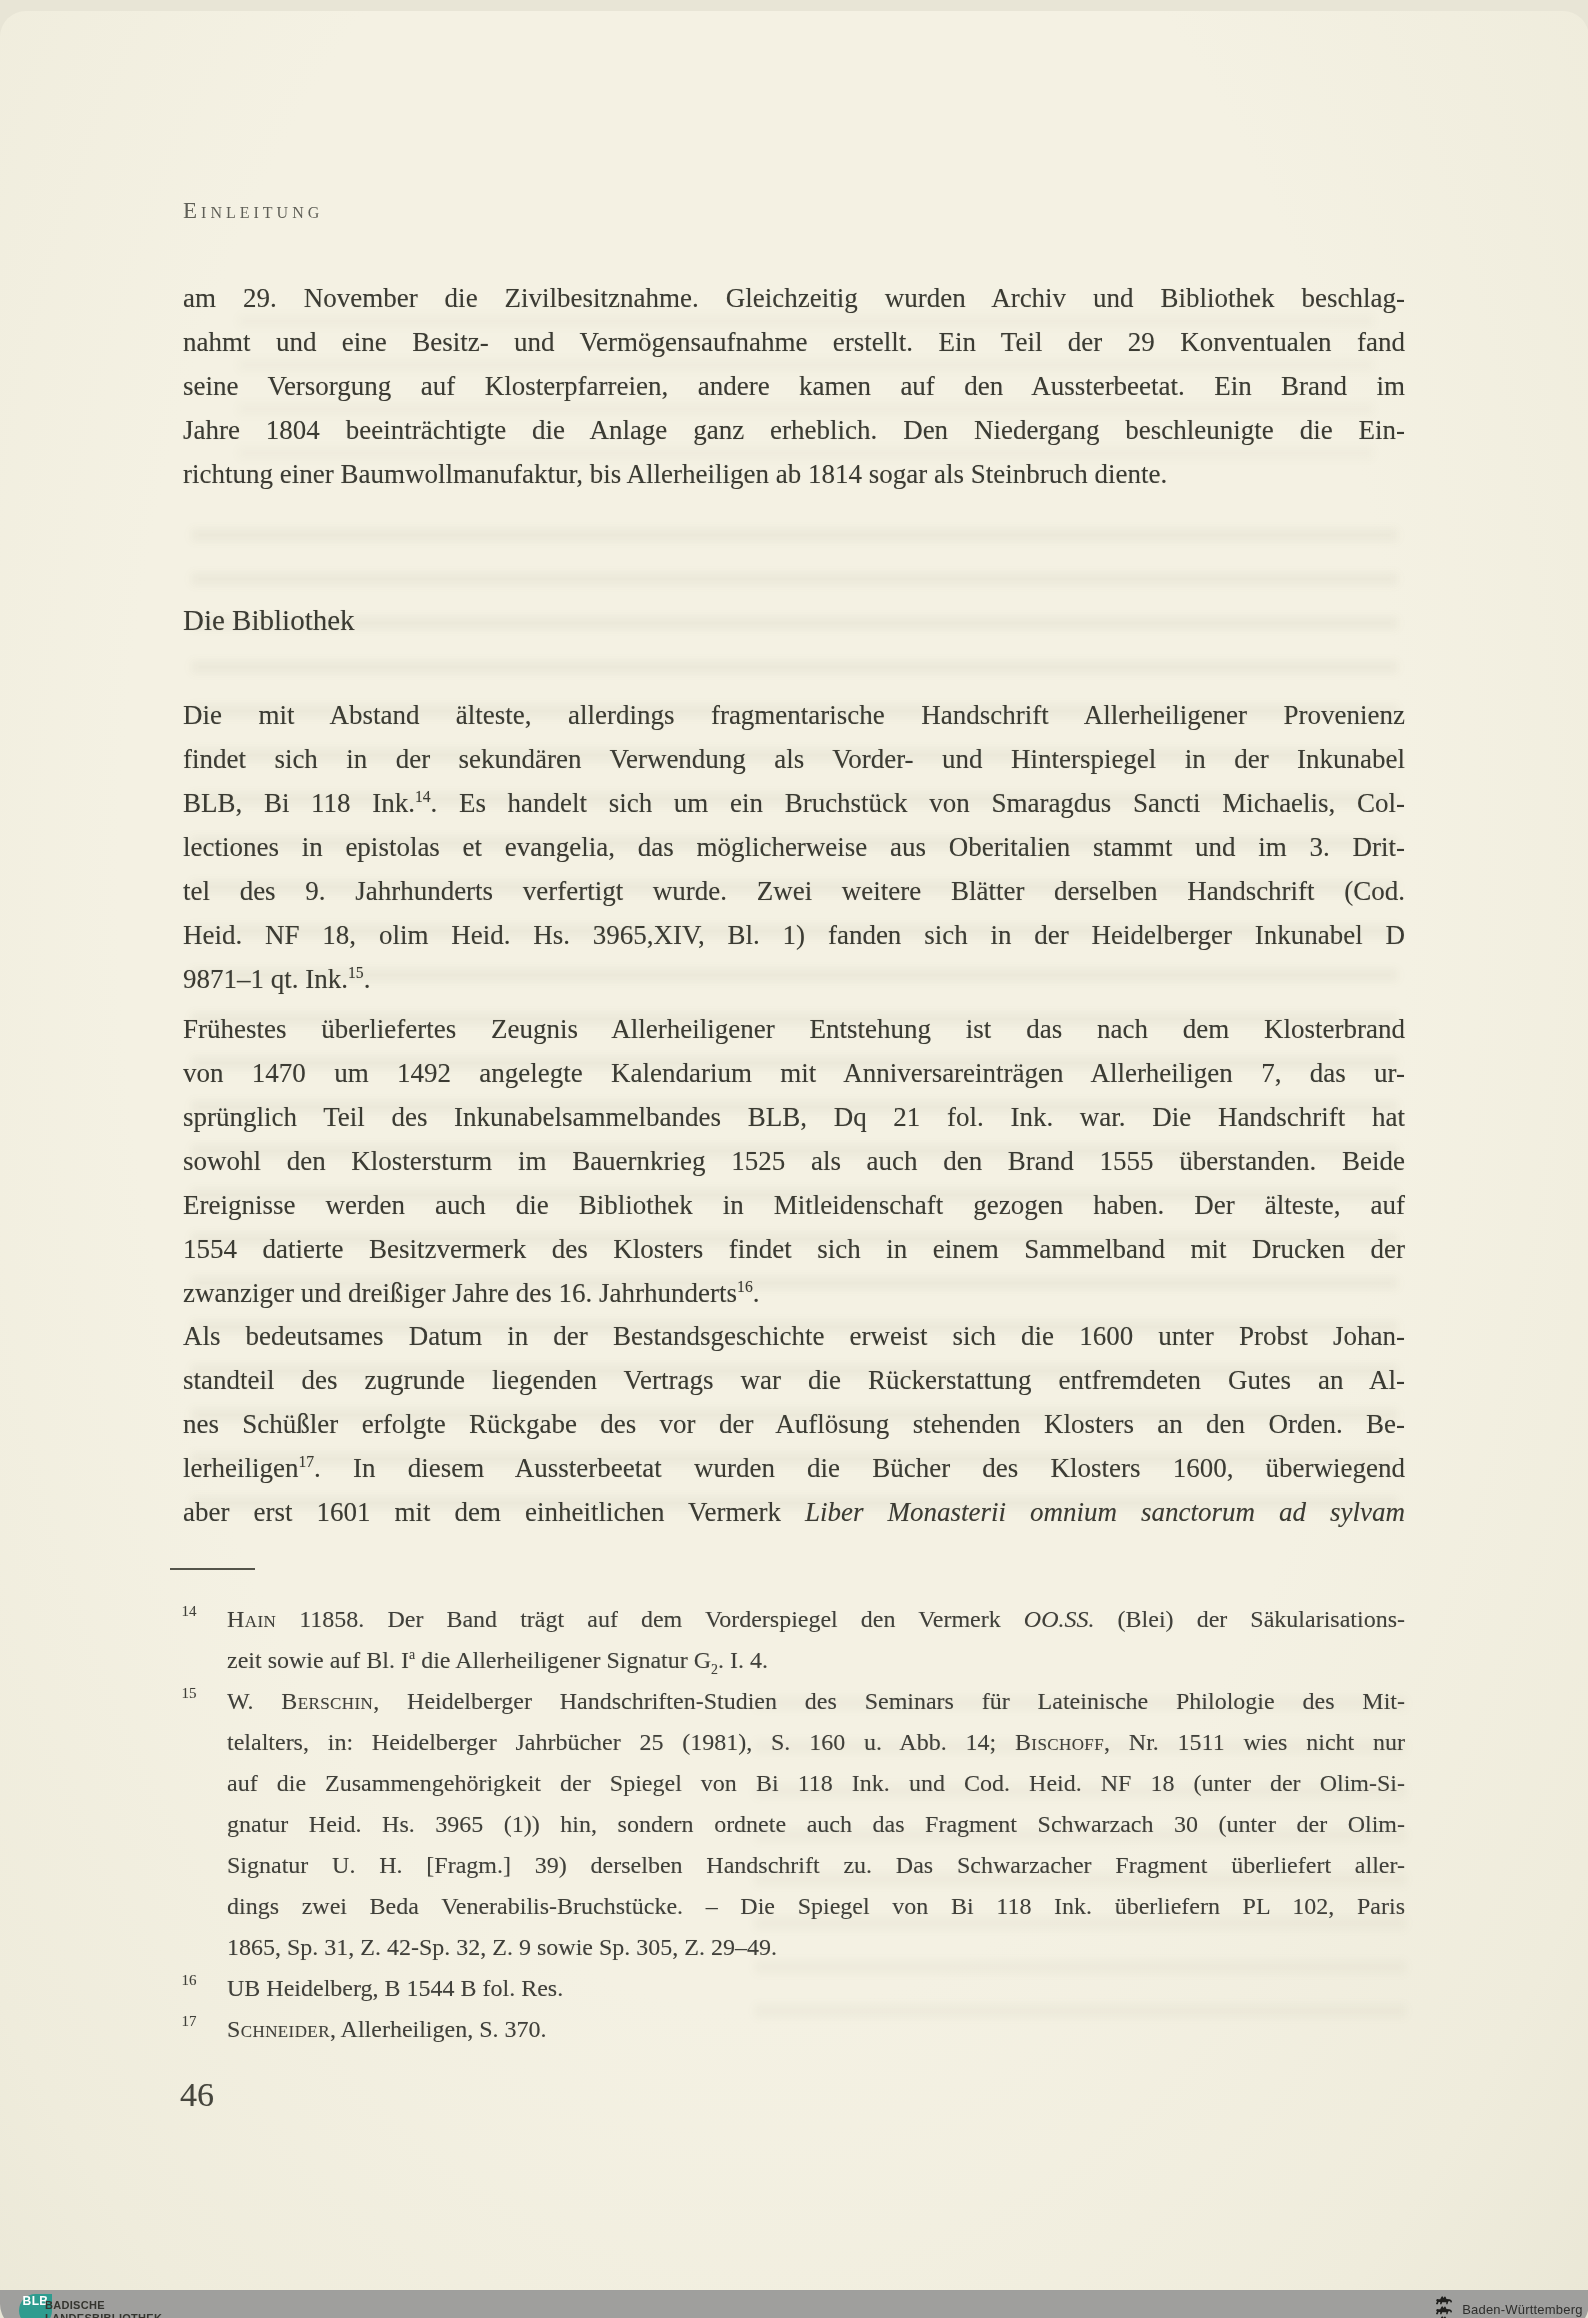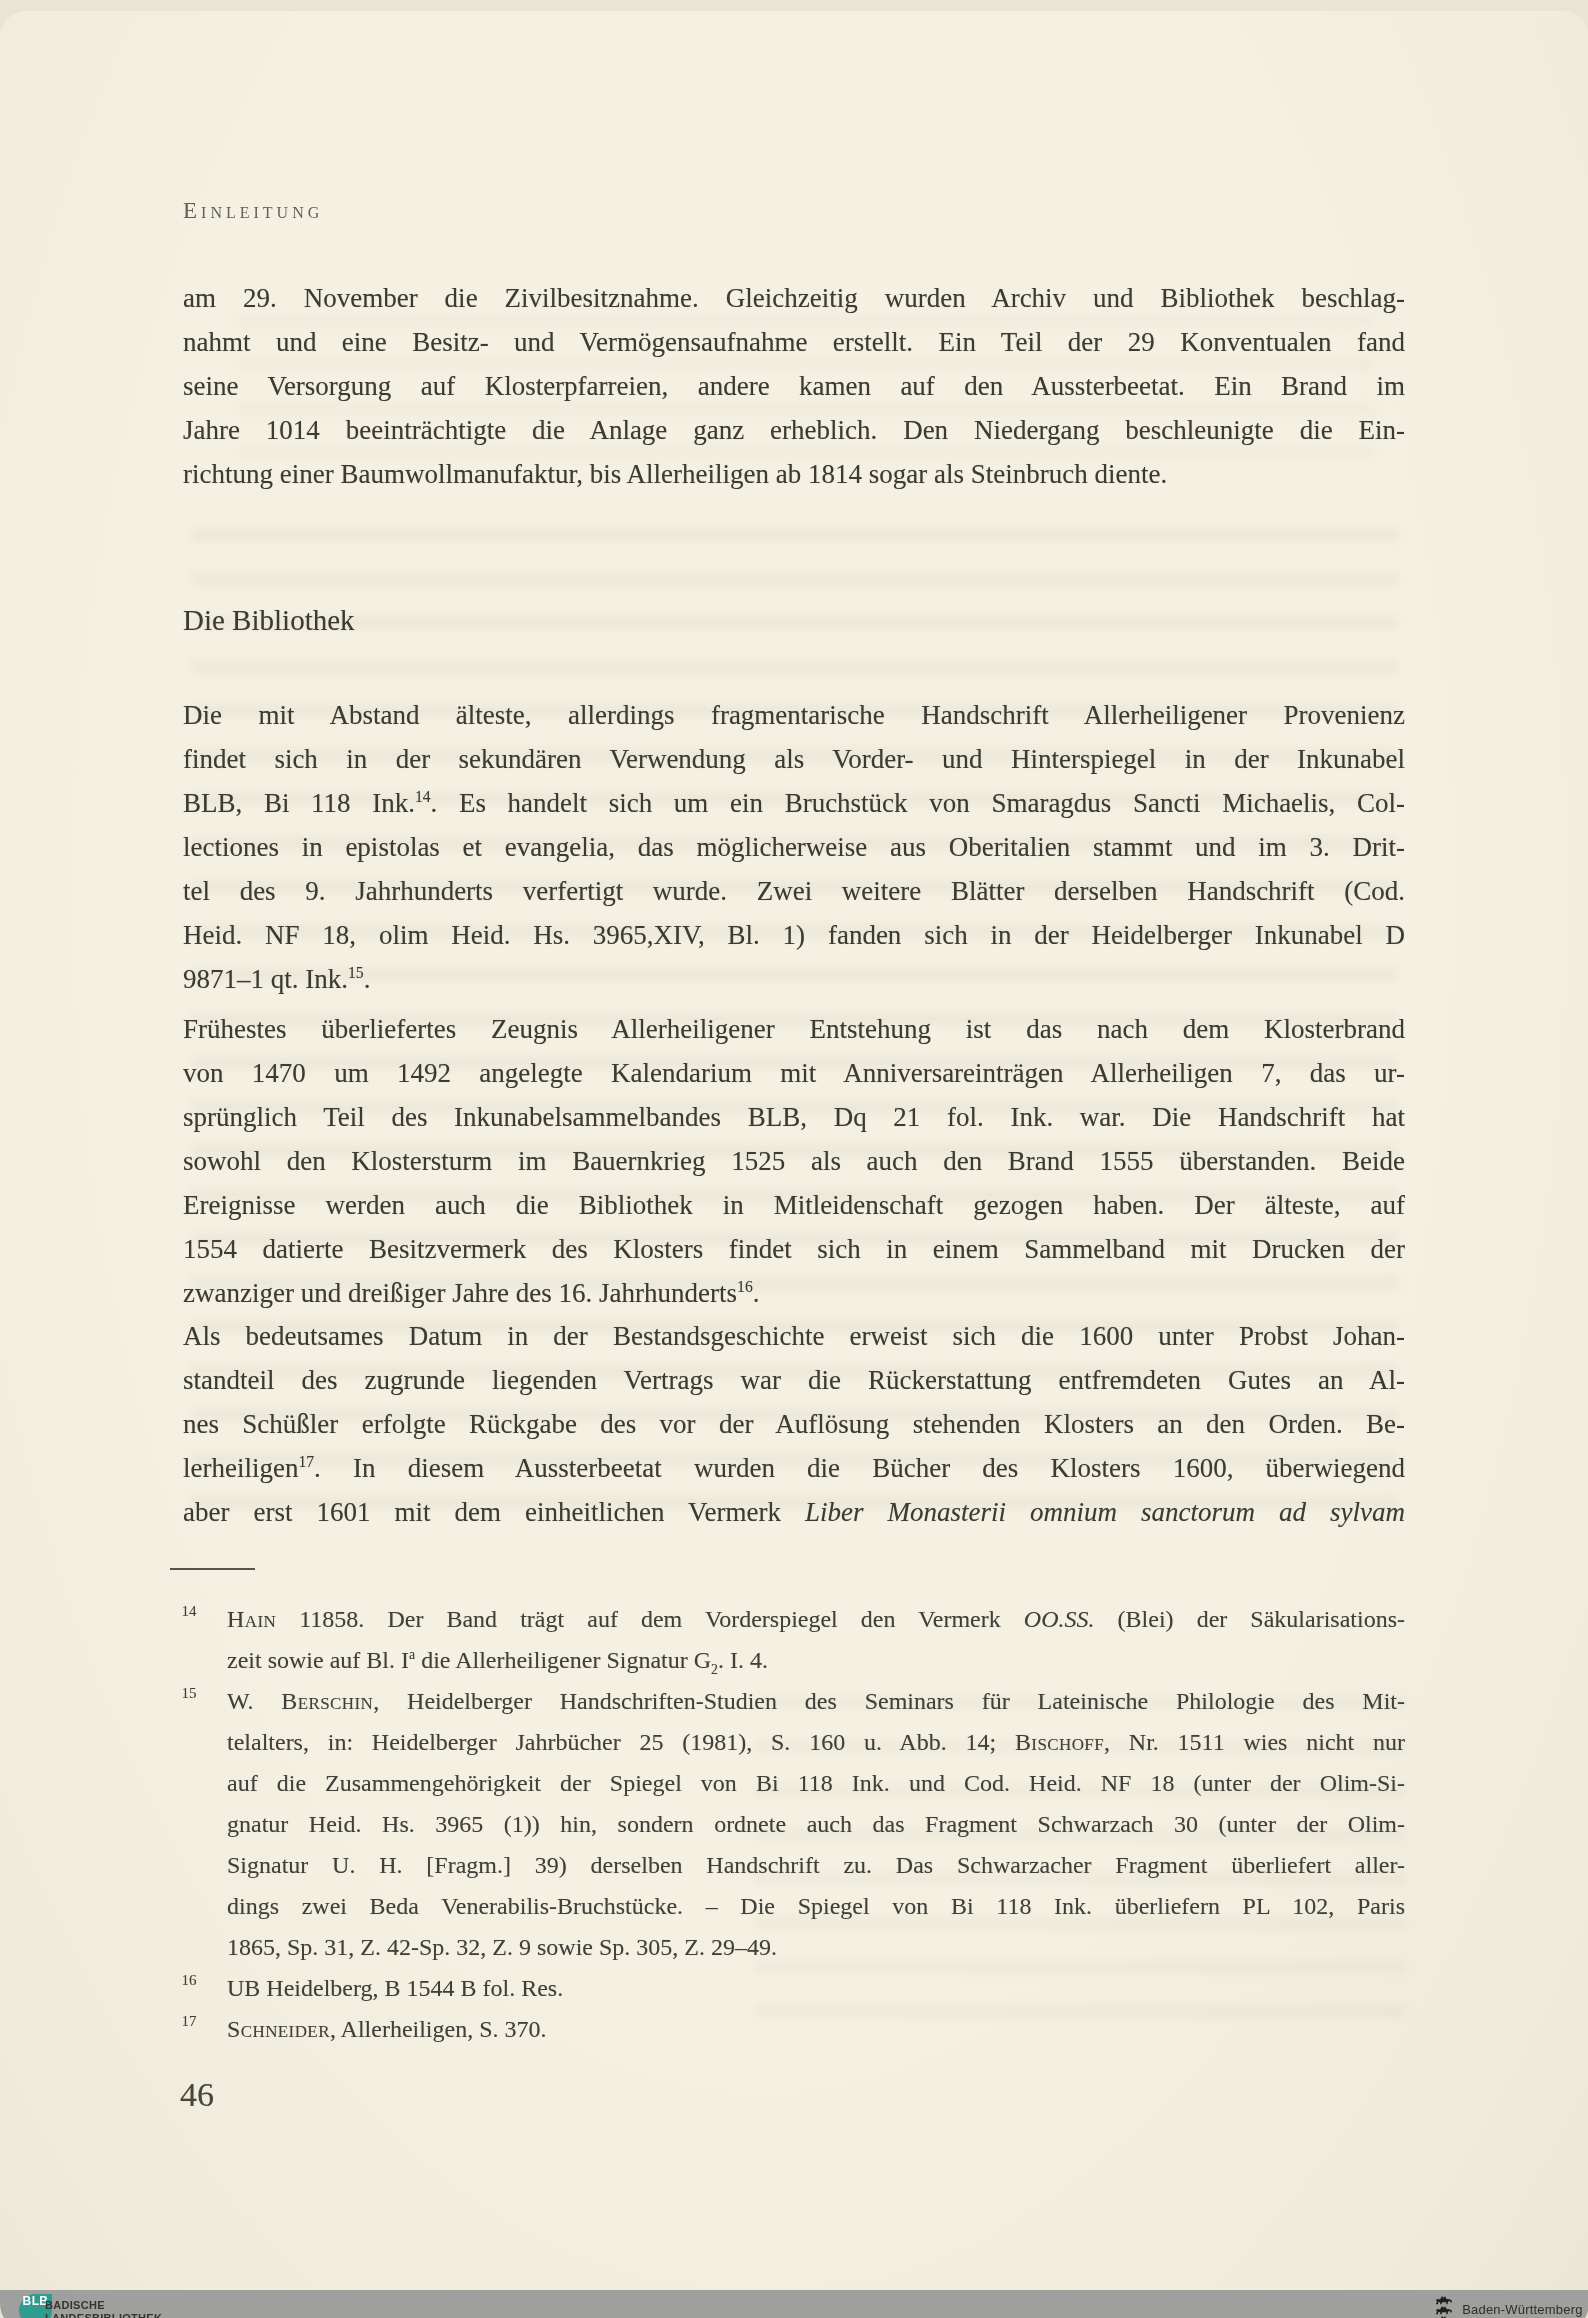--- a/index.html
+++ b/index.html
@@ -112,7 +112,7 @@
       <div class="line j"><span>am 29. November die Zivilbesitznahme. Gleichzeitig wurden Archiv und Bibliothek beschlag-</span></div>
       <div class="line j"><span>nahmt und eine Besitz- und Vermögensaufnahme erstellt. Ein Teil der 29 Konventualen fand</span></div>
       <div class="line j"><span>seine Versorgung auf Klosterpfarreien, andere kamen auf den Aussterbeetat. Ein Brand im</span></div>
-      <div class="line j"><span>Jahre 1014 beeinträchtigte die Anlage ganz erheblich. Den Niedergang beschleunigte die Ein-</span></div>
+      <div class="line j"><span>Jahre 1804 beeinträchtigte die Anlage ganz erheblich. Den Niedergang beschleunigte die Ein-</span></div>
       <div class="line"><span>richtung einer Baumwollmanufaktur, bis Allerheiligen ab 1814 sogar als Steinbruch diente.</span></div>
     </div>
 

